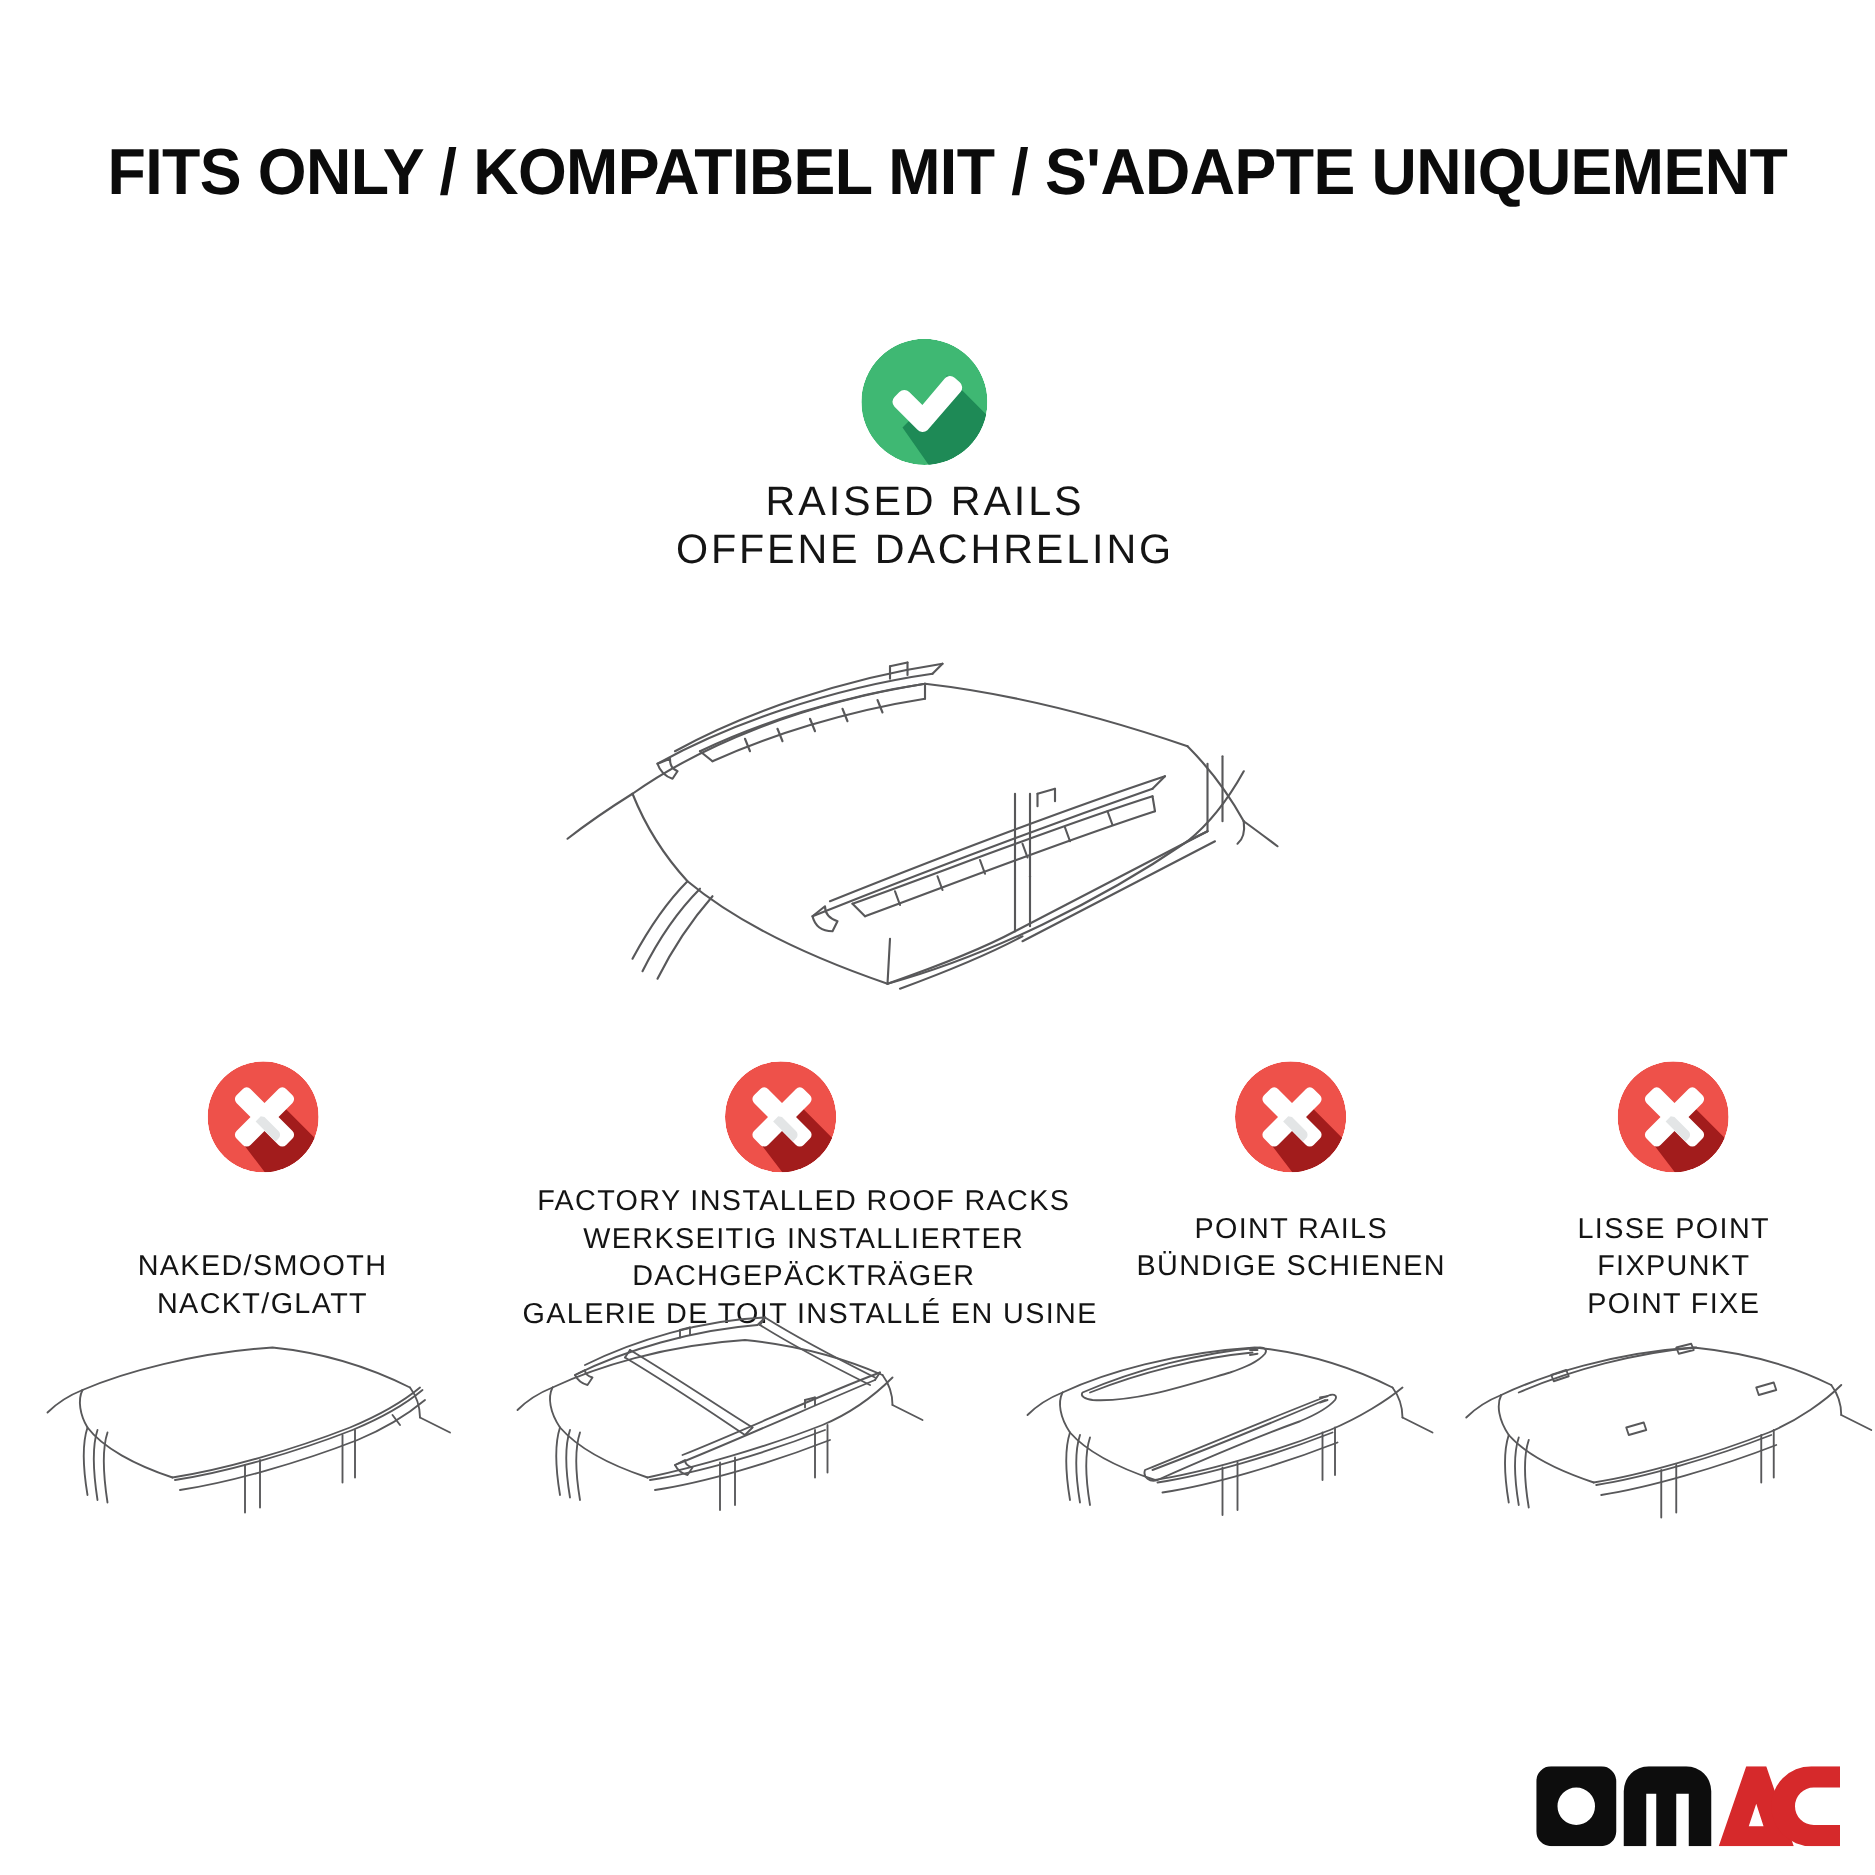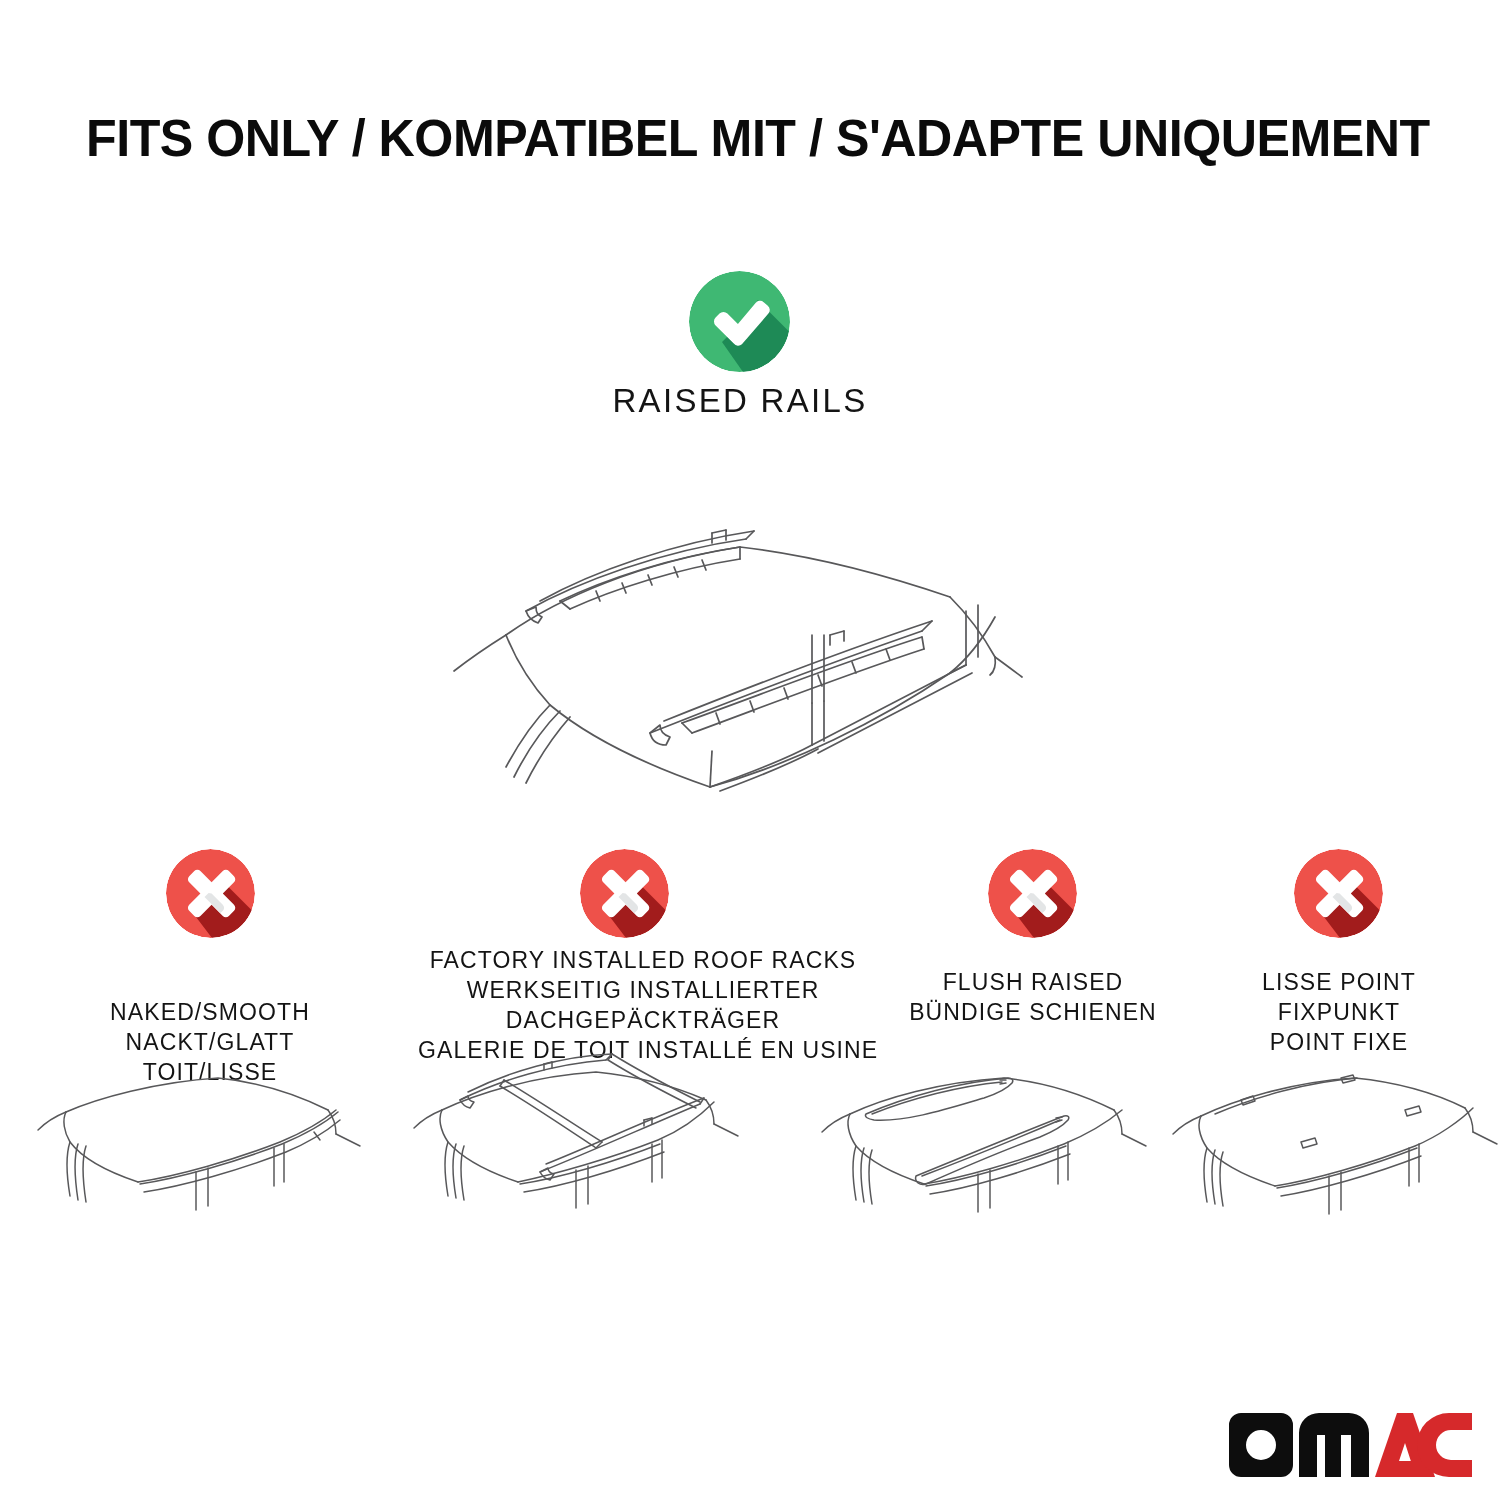--- a/index.html
+++ b/index.html
@@ -103,6 +103,7 @@
 
 <div class="caption caption-hero" style="left:440px; top:382px; width:600px;">
   <span class="line">RAISED RAILS</span>
+  <span class="line">OFFENE DACHRELING</span>
 </div>
 
 <div class="roof-art" style="left:410px; top:505px; width:660px; height:320px;">

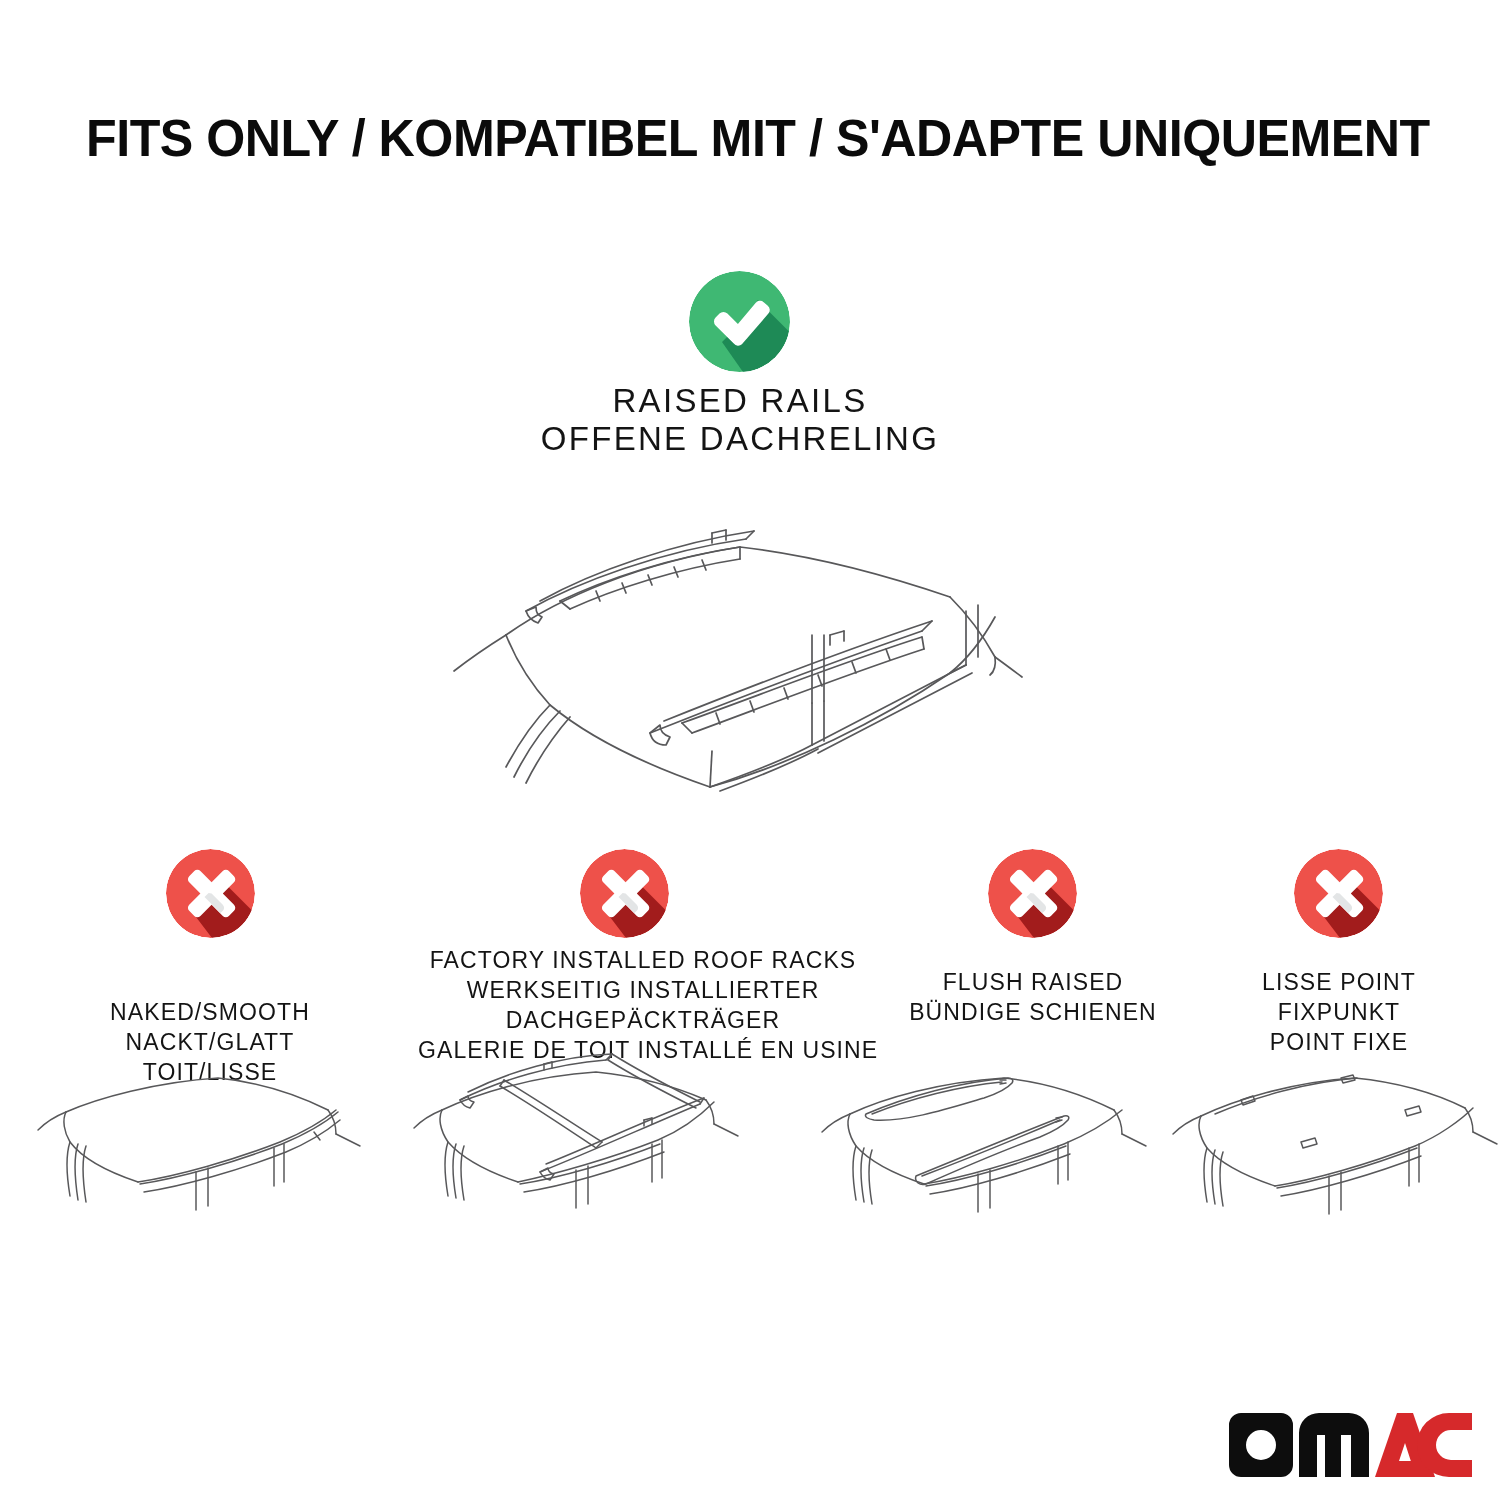--- a/index.html
+++ b/index.html
@@ -295,7 +295,7 @@
 </div>
 
 <div class="caption caption-small" style="left:872px; top:968px; width:322px;">
-  <span class="line">FLUSH RAISED</span>
+  <span class="line">POINT RAILS</span>
   <span class="line">BÜNDIGE SCHIENEN</span>
 </div>
 

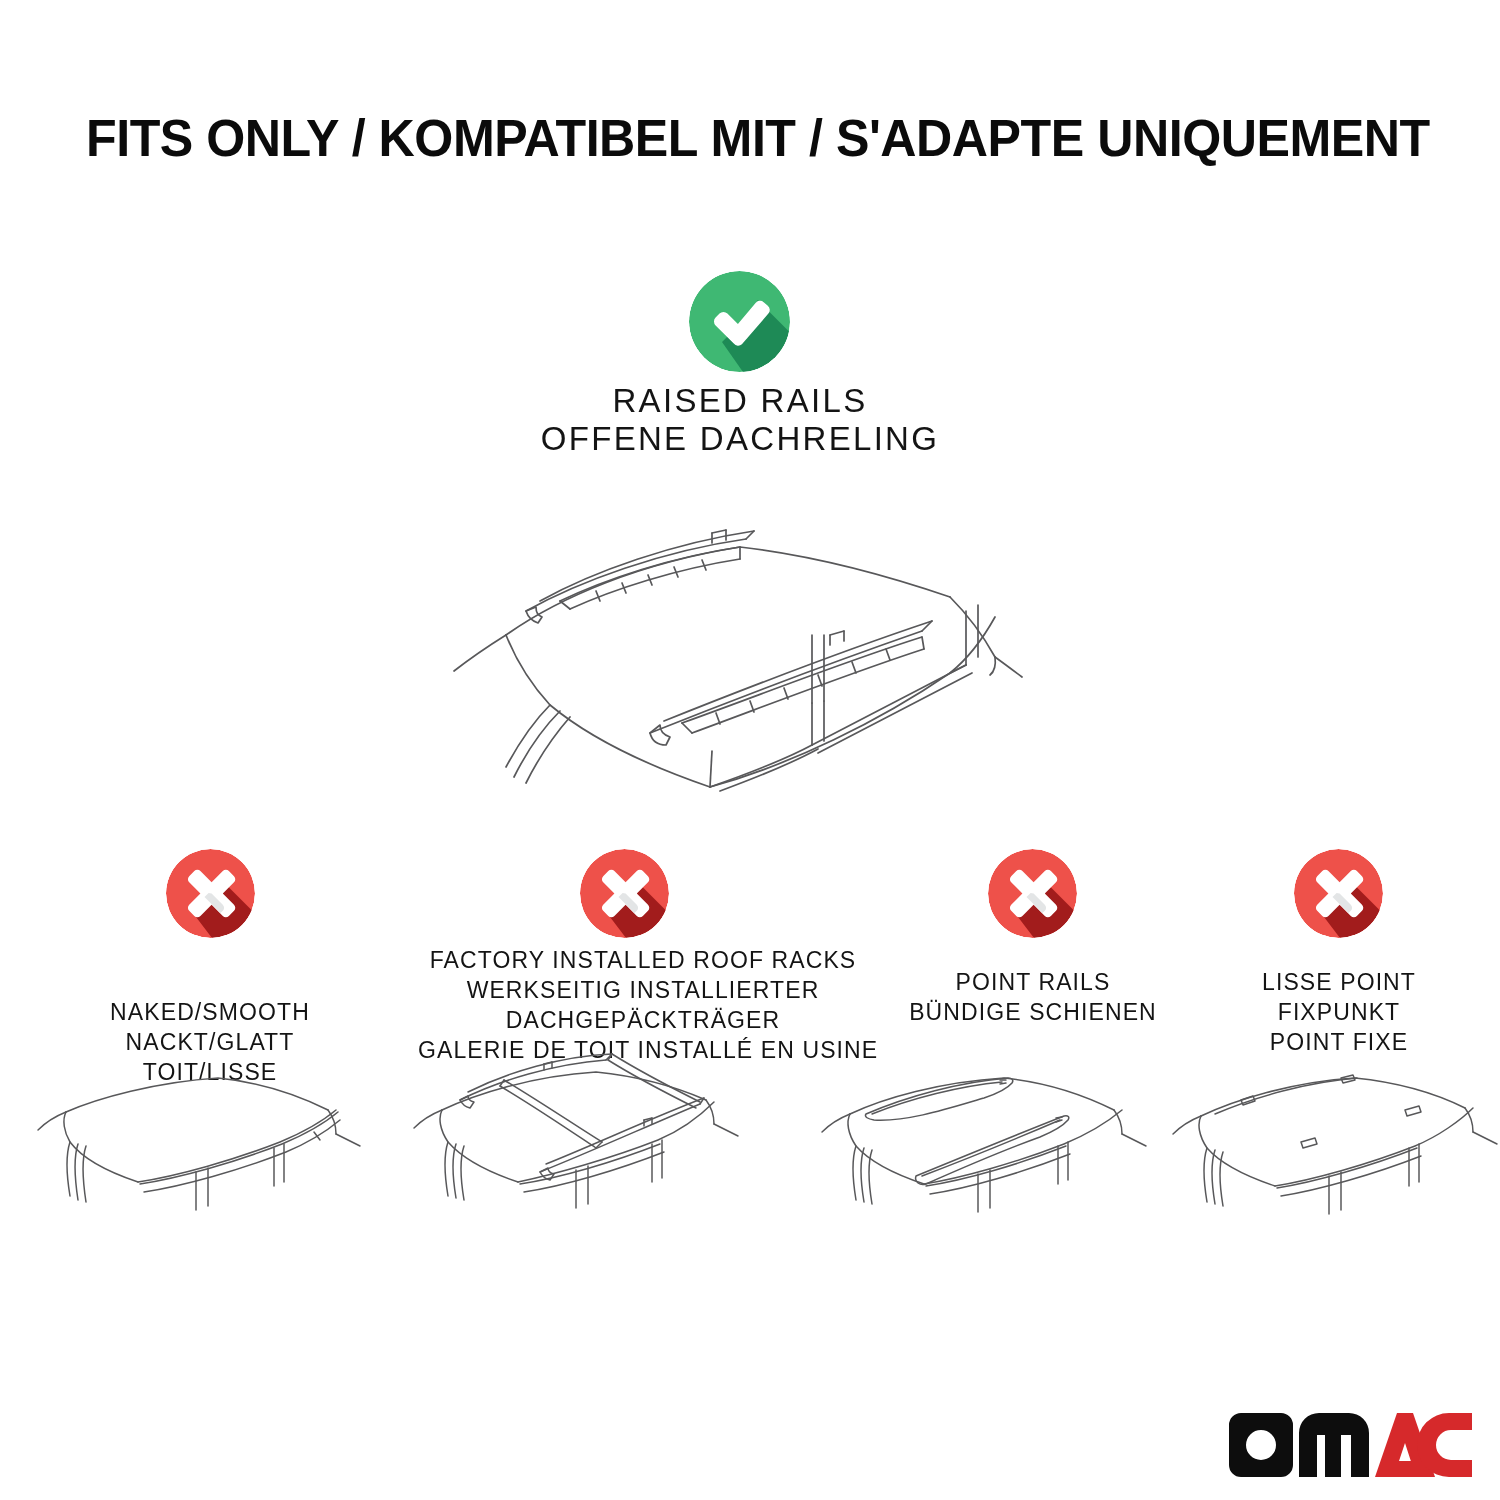--- a/index.html
+++ b/index.html
@@ -189,7 +189,6 @@
 <div class="caption caption-small" style="left:50px; top:998px; width:320px;">
   <span class="line">NAKED/SMOOTH</span>
   <span class="line">NACKT/GLATT</span>
-  <span class="line">TOIT/LISSE</span>
 </div>
 
 <div class="roof-art" style="left:28px; top:1060px; width:360px; height:230px;">

